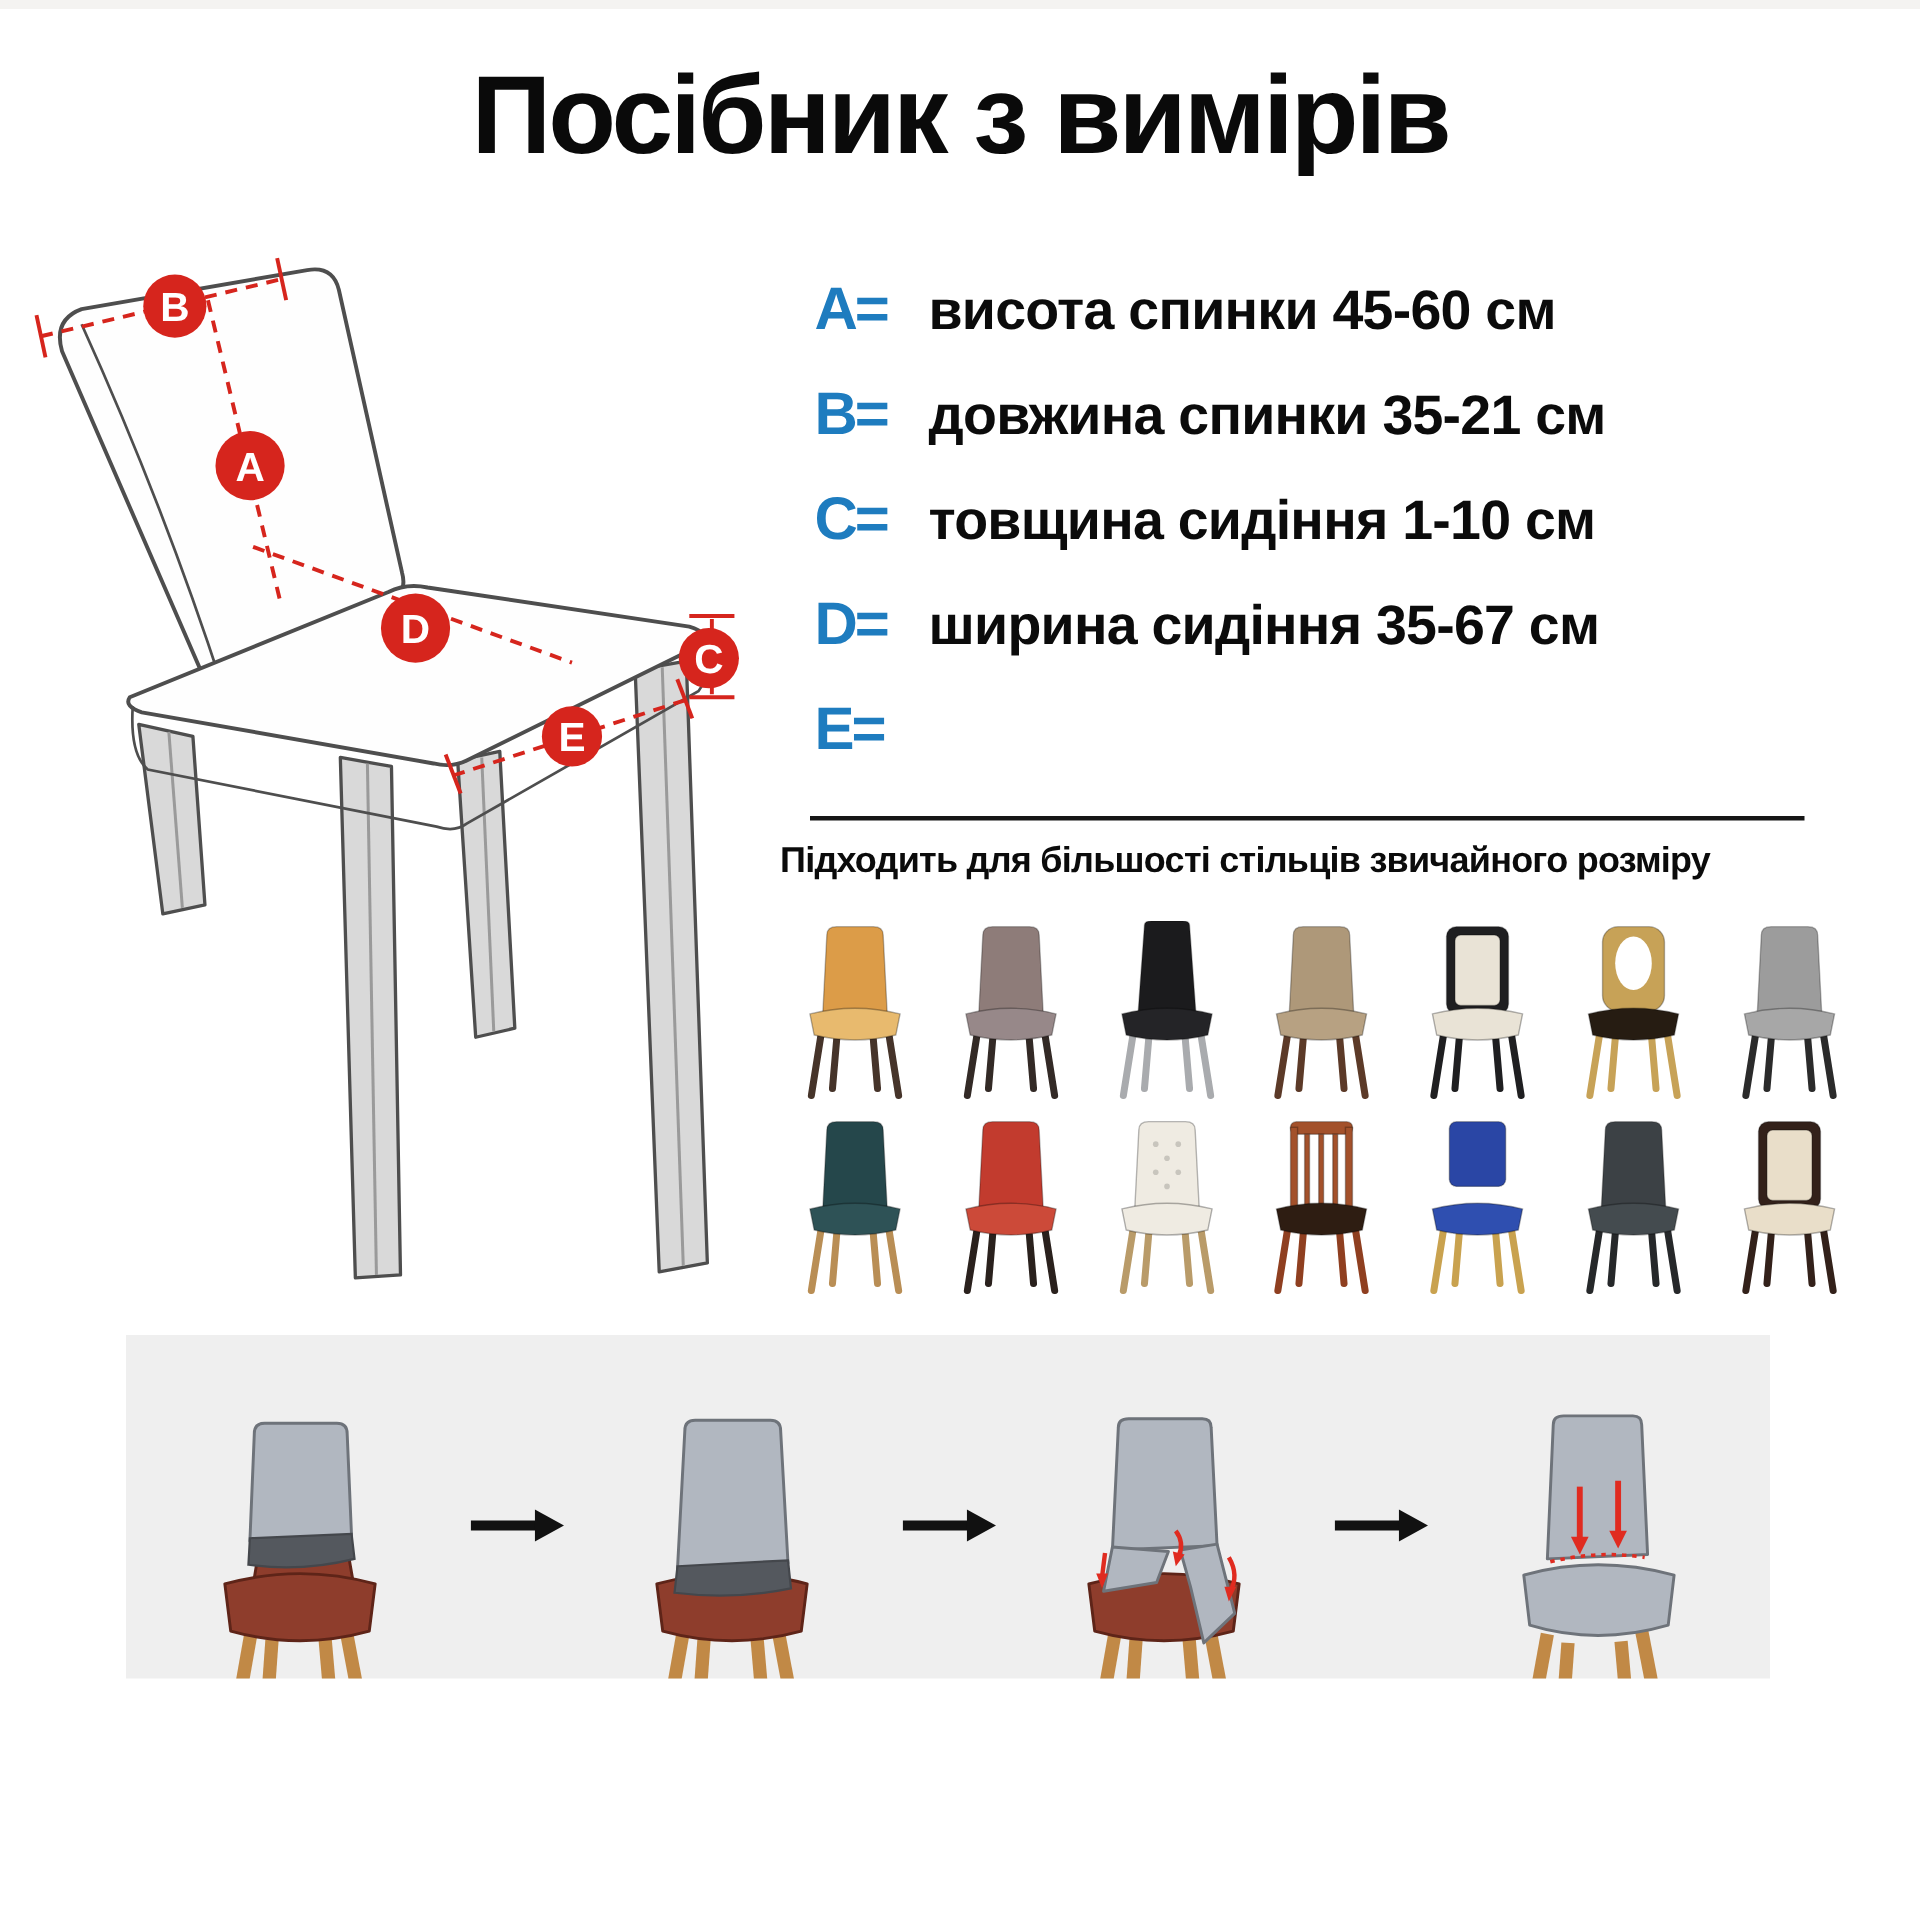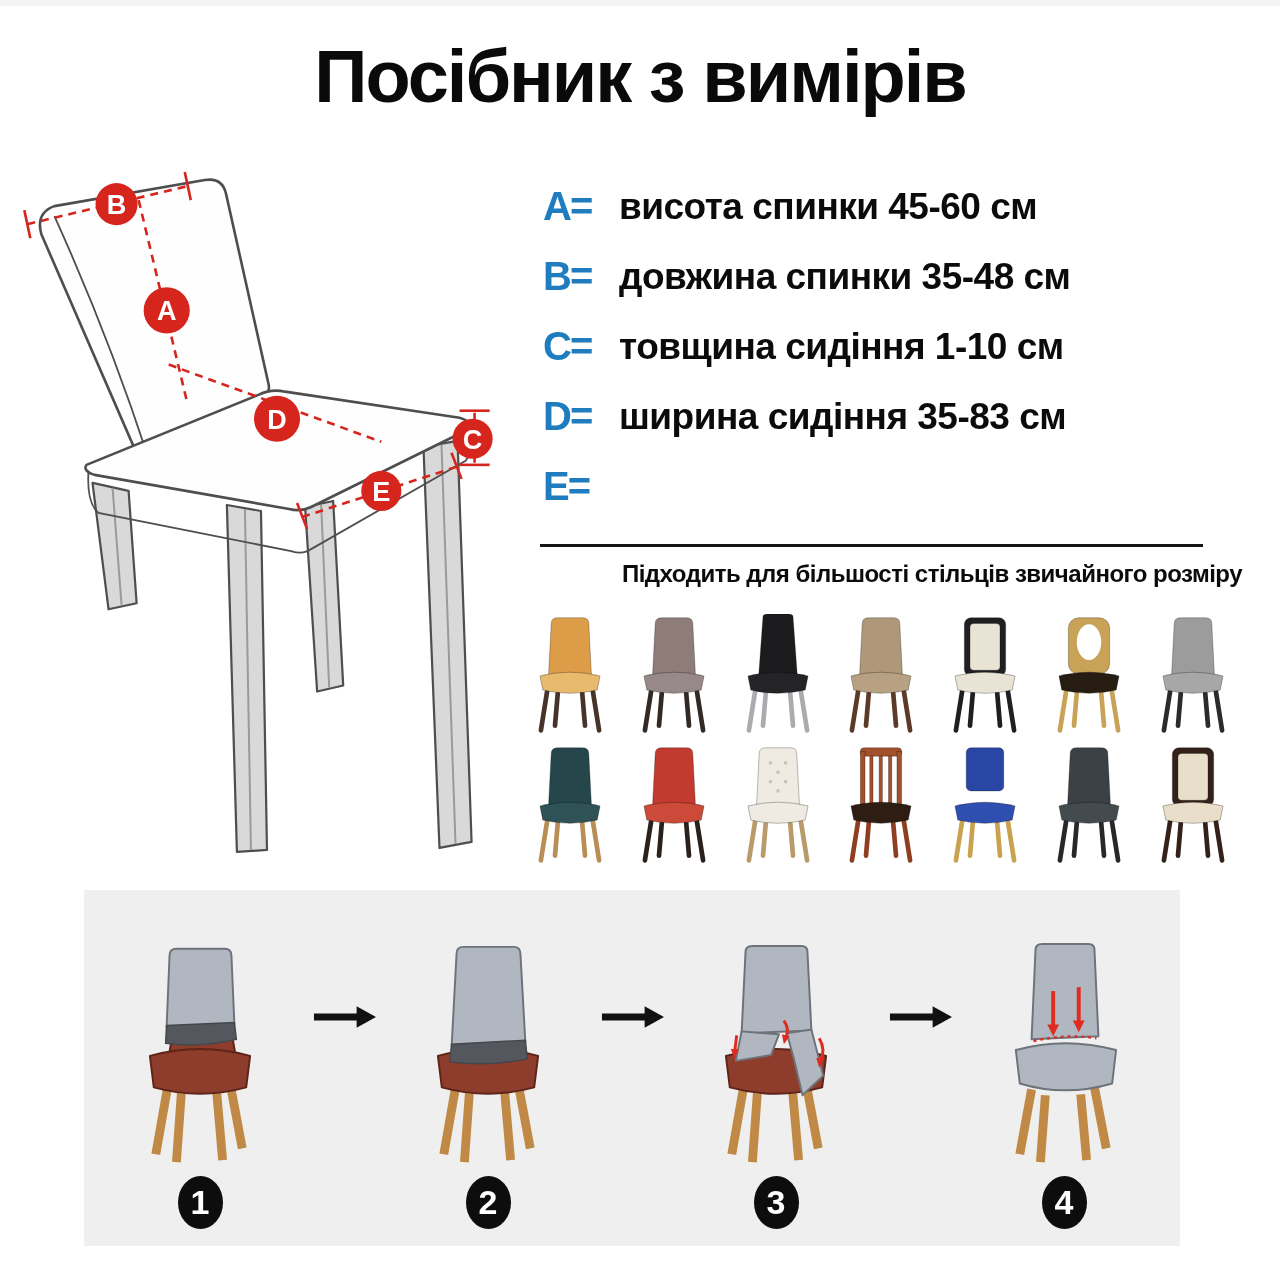--- a/index.html
+++ b/index.html
@@ -4,7 +4,7 @@
 <style>
   html,body{margin:0;padding:0;background:#fff;}
   body{width:1280px;height:1280px;font-family:"Liberation Sans",sans-serif;color:#0b0b0b;}
-  .page{position:relative;width:1280px;height:1280px;background:#fff;overflow:hidden;}
+  .page{position:relative;width:1280px;height:1119px;background:#fff;overflow:hidden;}
   .page::before{content:"";position:absolute;left:0;top:0;width:100%;height:6px;background:#f4f3f1;}
 
   .title{position:absolute;top:34px;left:0;right:0;text-align:center;

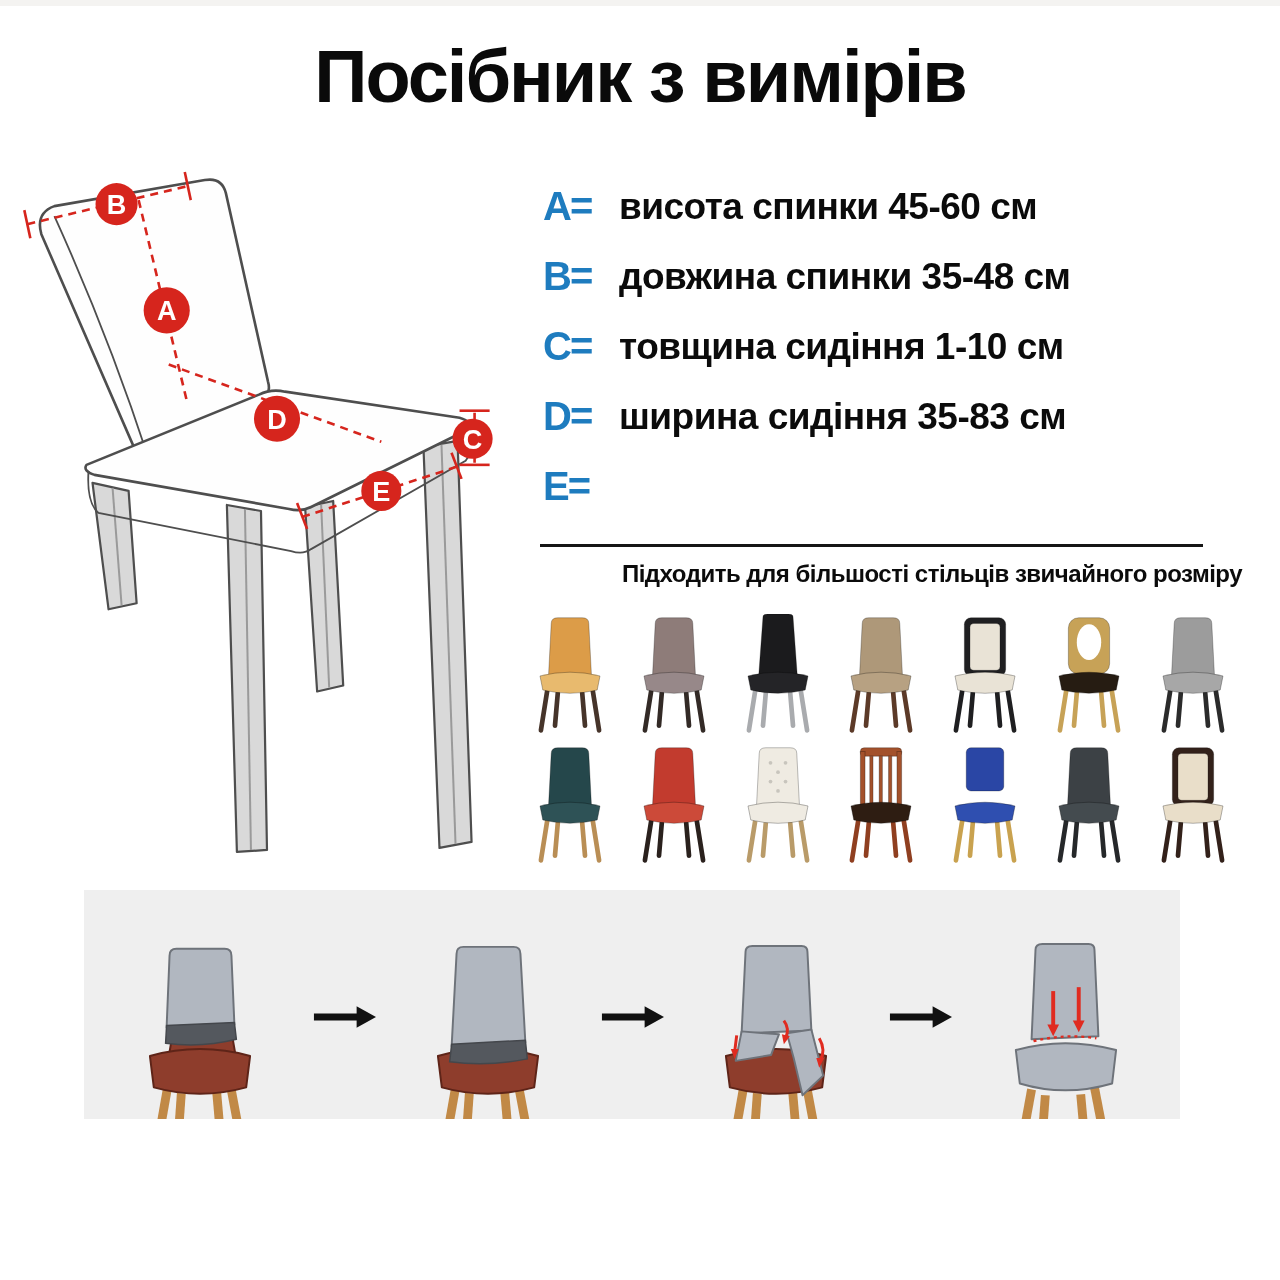--- a/index.html
+++ b/index.html
@@ -124,7 +124,7 @@
     </div>
     <div class="spec-row">
       <span class="spec-key">B=</span>
-      <span class="spec-val">довжина спинки 35-48 см</span>
+      <span class="spec-val">довжина спинки 35-21 см</span>
     </div>
     <div class="spec-row">
       <span class="spec-key">C=</span>

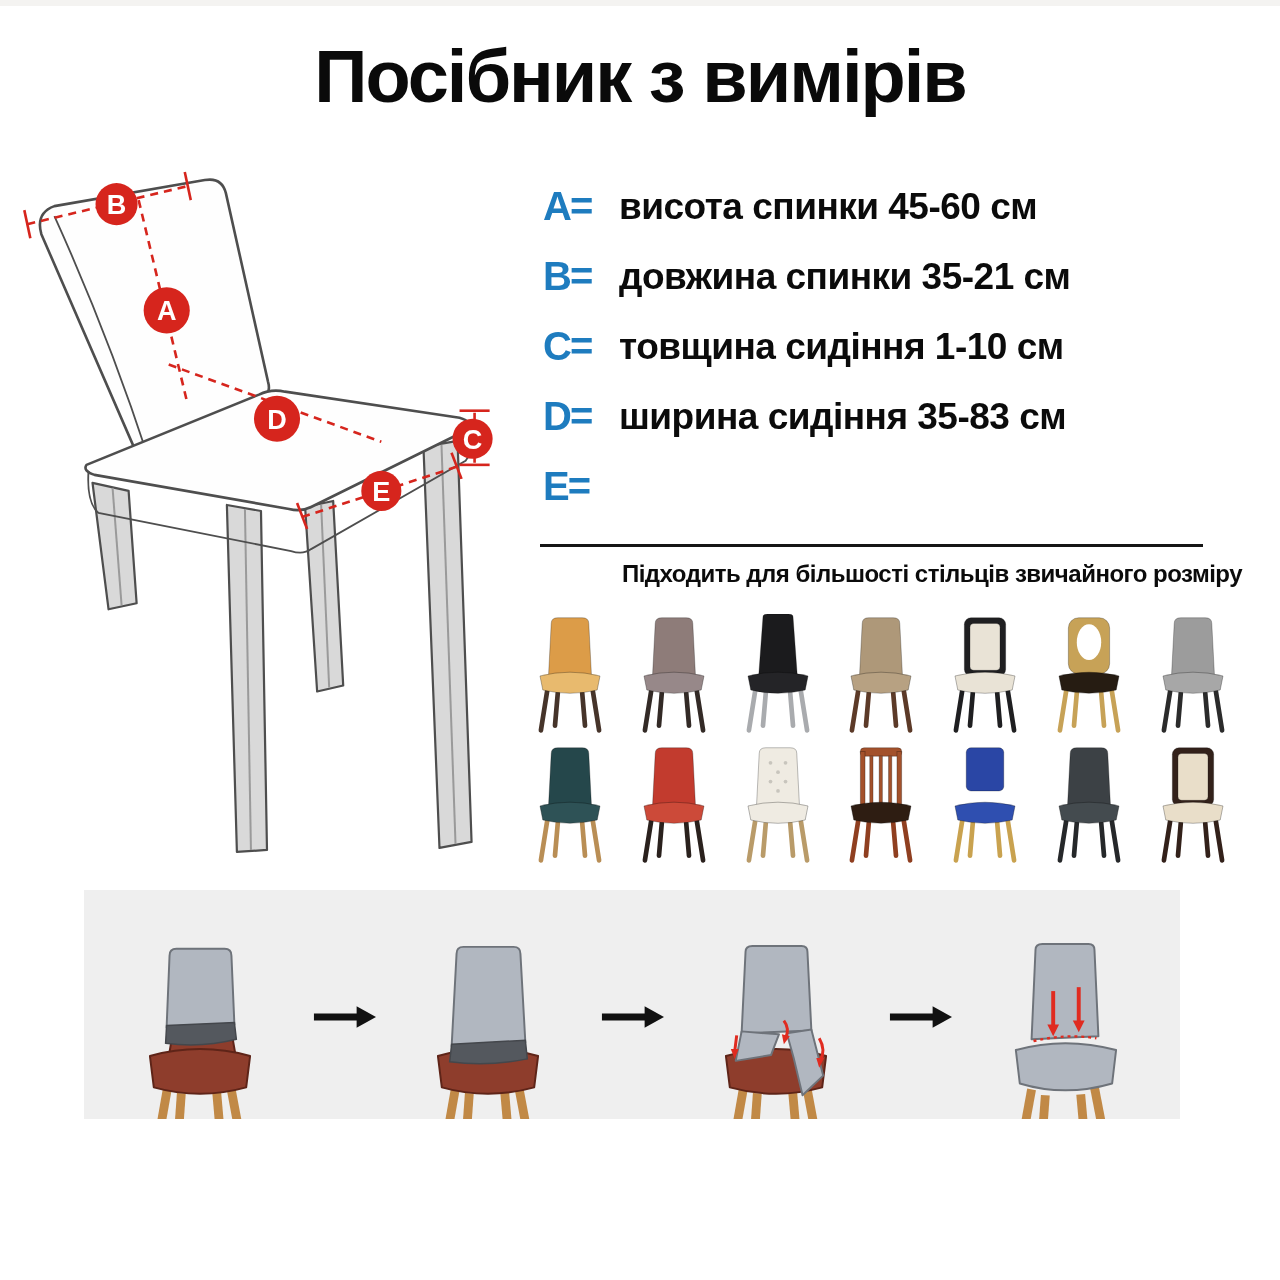--- a/index.html
+++ b/index.html
@@ -132,7 +132,7 @@
     </div>
     <div class="spec-row">
       <span class="spec-key">D=</span>
-      <span class="spec-val">ширина сидіння 35-83 см</span>
+      <span class="spec-val">ширина сидіння 35-67 см</span>
     </div>
     <div class="spec-row">
       <span class="spec-key">E=</span>

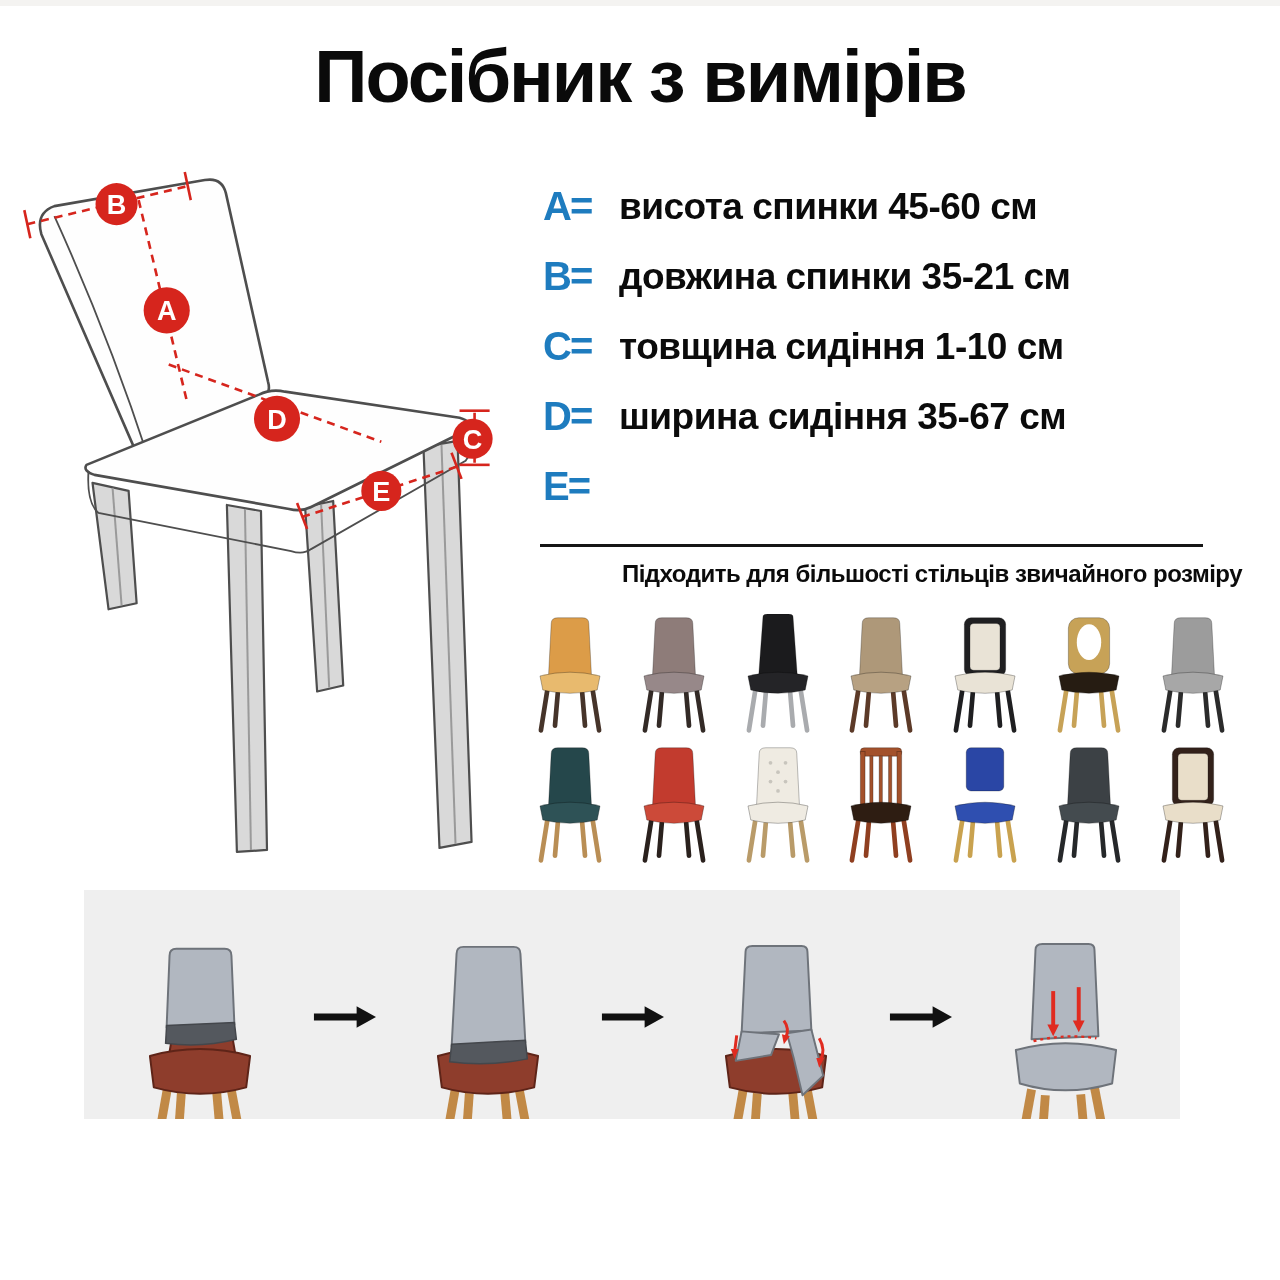--- a/index.html
+++ b/index.html
@@ -28,7 +28,7 @@
   .spec-val{font-size:37px;font-weight:800;letter-spacing:-0.5px;color:#0b0b0b;}
 
   .divider{position:absolute;left:540px;top:544px;width:663px;height:3px;background:#161616;}
-  .note{position:absolute;left:520px;top:560px;width:722px;text-align:right;
+  .note{position:absolute;left:520px;top:560px;width:722px;text-align:left;
         font-size:24px;font-weight:800;letter-spacing:-0.5px;}
 
   

